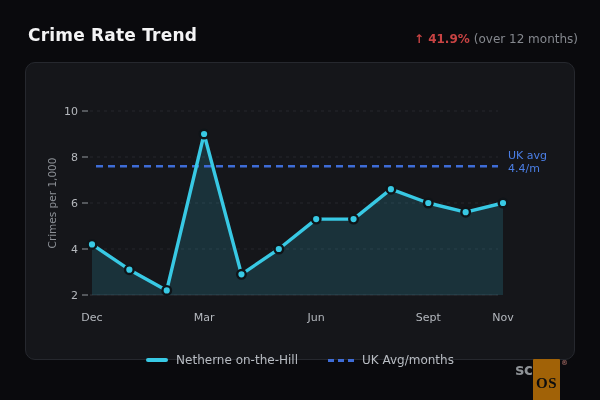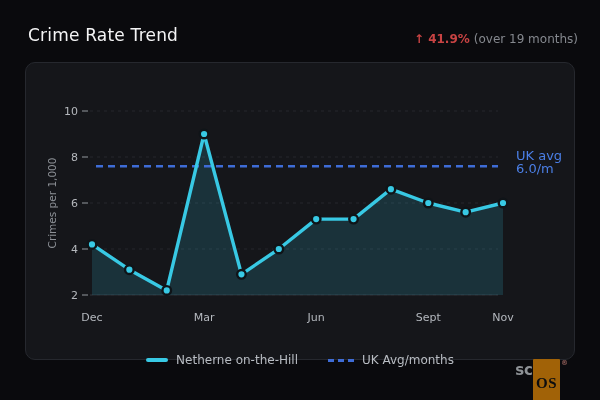--- a/index.html
+++ b/index.html
@@ -15,7 +15,7 @@
   
   .header { position:absolute; left:28px; right:22px; top:24px;
             display:flex; align-items:center; justify-content:space-between; }
-  .title { font-size:17px; font-weight:normal; color:#f4f4f5; letter-spacing:.2px; }
+  .title { font-size:17px; font-weight:bold; color:#f4f4f5; letter-spacing:.2px; }
   .stat { font-size:12px; display:flex; align-items:baseline; gap:4px; white-space:nowrap; }
   .stat .arrow { color:#c84343; font-weight:bold; }
   .stat .pct   { color:#c84343; font-weight:bold;margin-top:8px; }

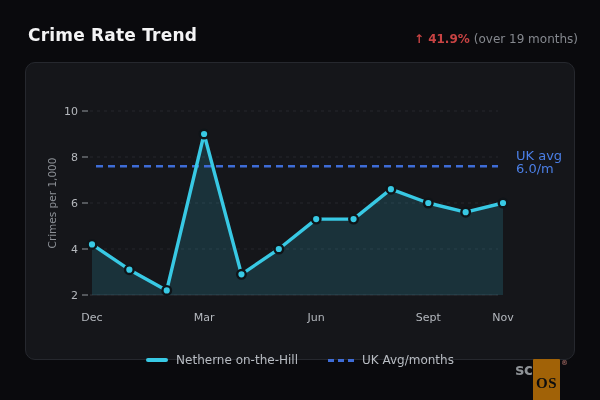--- a/index.html
+++ b/index.html
@@ -57,7 +57,7 @@
     <div class="stat">
       <span class="arrow">↑</span>
       <span class="pct">41.9%</span>
-      <span class="caption">(over 19 months)</span>
+      <span class="caption">(over 12 months)</span>
     </div>
   </div>
 

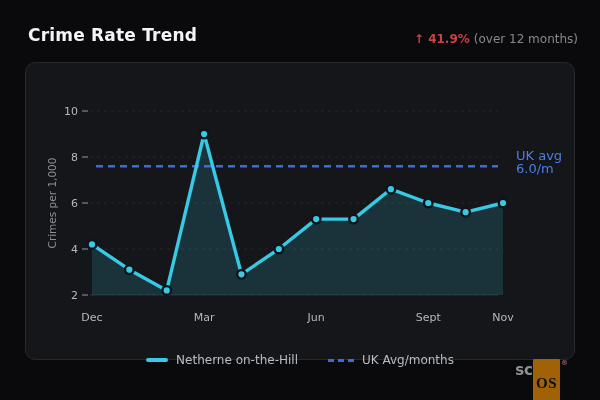--- a/index.html
+++ b/index.html
@@ -27,8 +27,8 @@
   .card svg { position:absolute; left:0; top:0; }
 
   
-  .uk-note { position:absolute; left:482px; top:86px; font-size:13px;
-             line-height:13px; color:#4b7fe6;margin-left:8px; }
+  .uk-note { position:absolute; left:482px; top:86px; font-size:11px;
+             line-height:13px; color:#4b7fe6; }
 
   
   .legend { position:absolute; left:0; top:353px; width:100%;

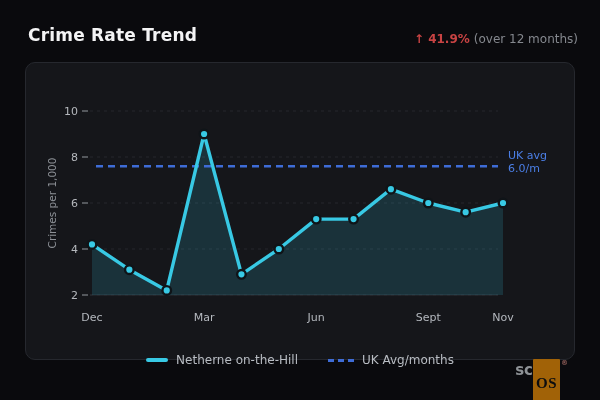--- a/index.html
+++ b/index.html
@@ -103,7 +103,7 @@
       </svg>
     <div class="uk-note">
       <div>UK avg</div>
-      <div>6.0/m</div>
+      <div>4.4/m</div>
     </div>
   </div>
 

